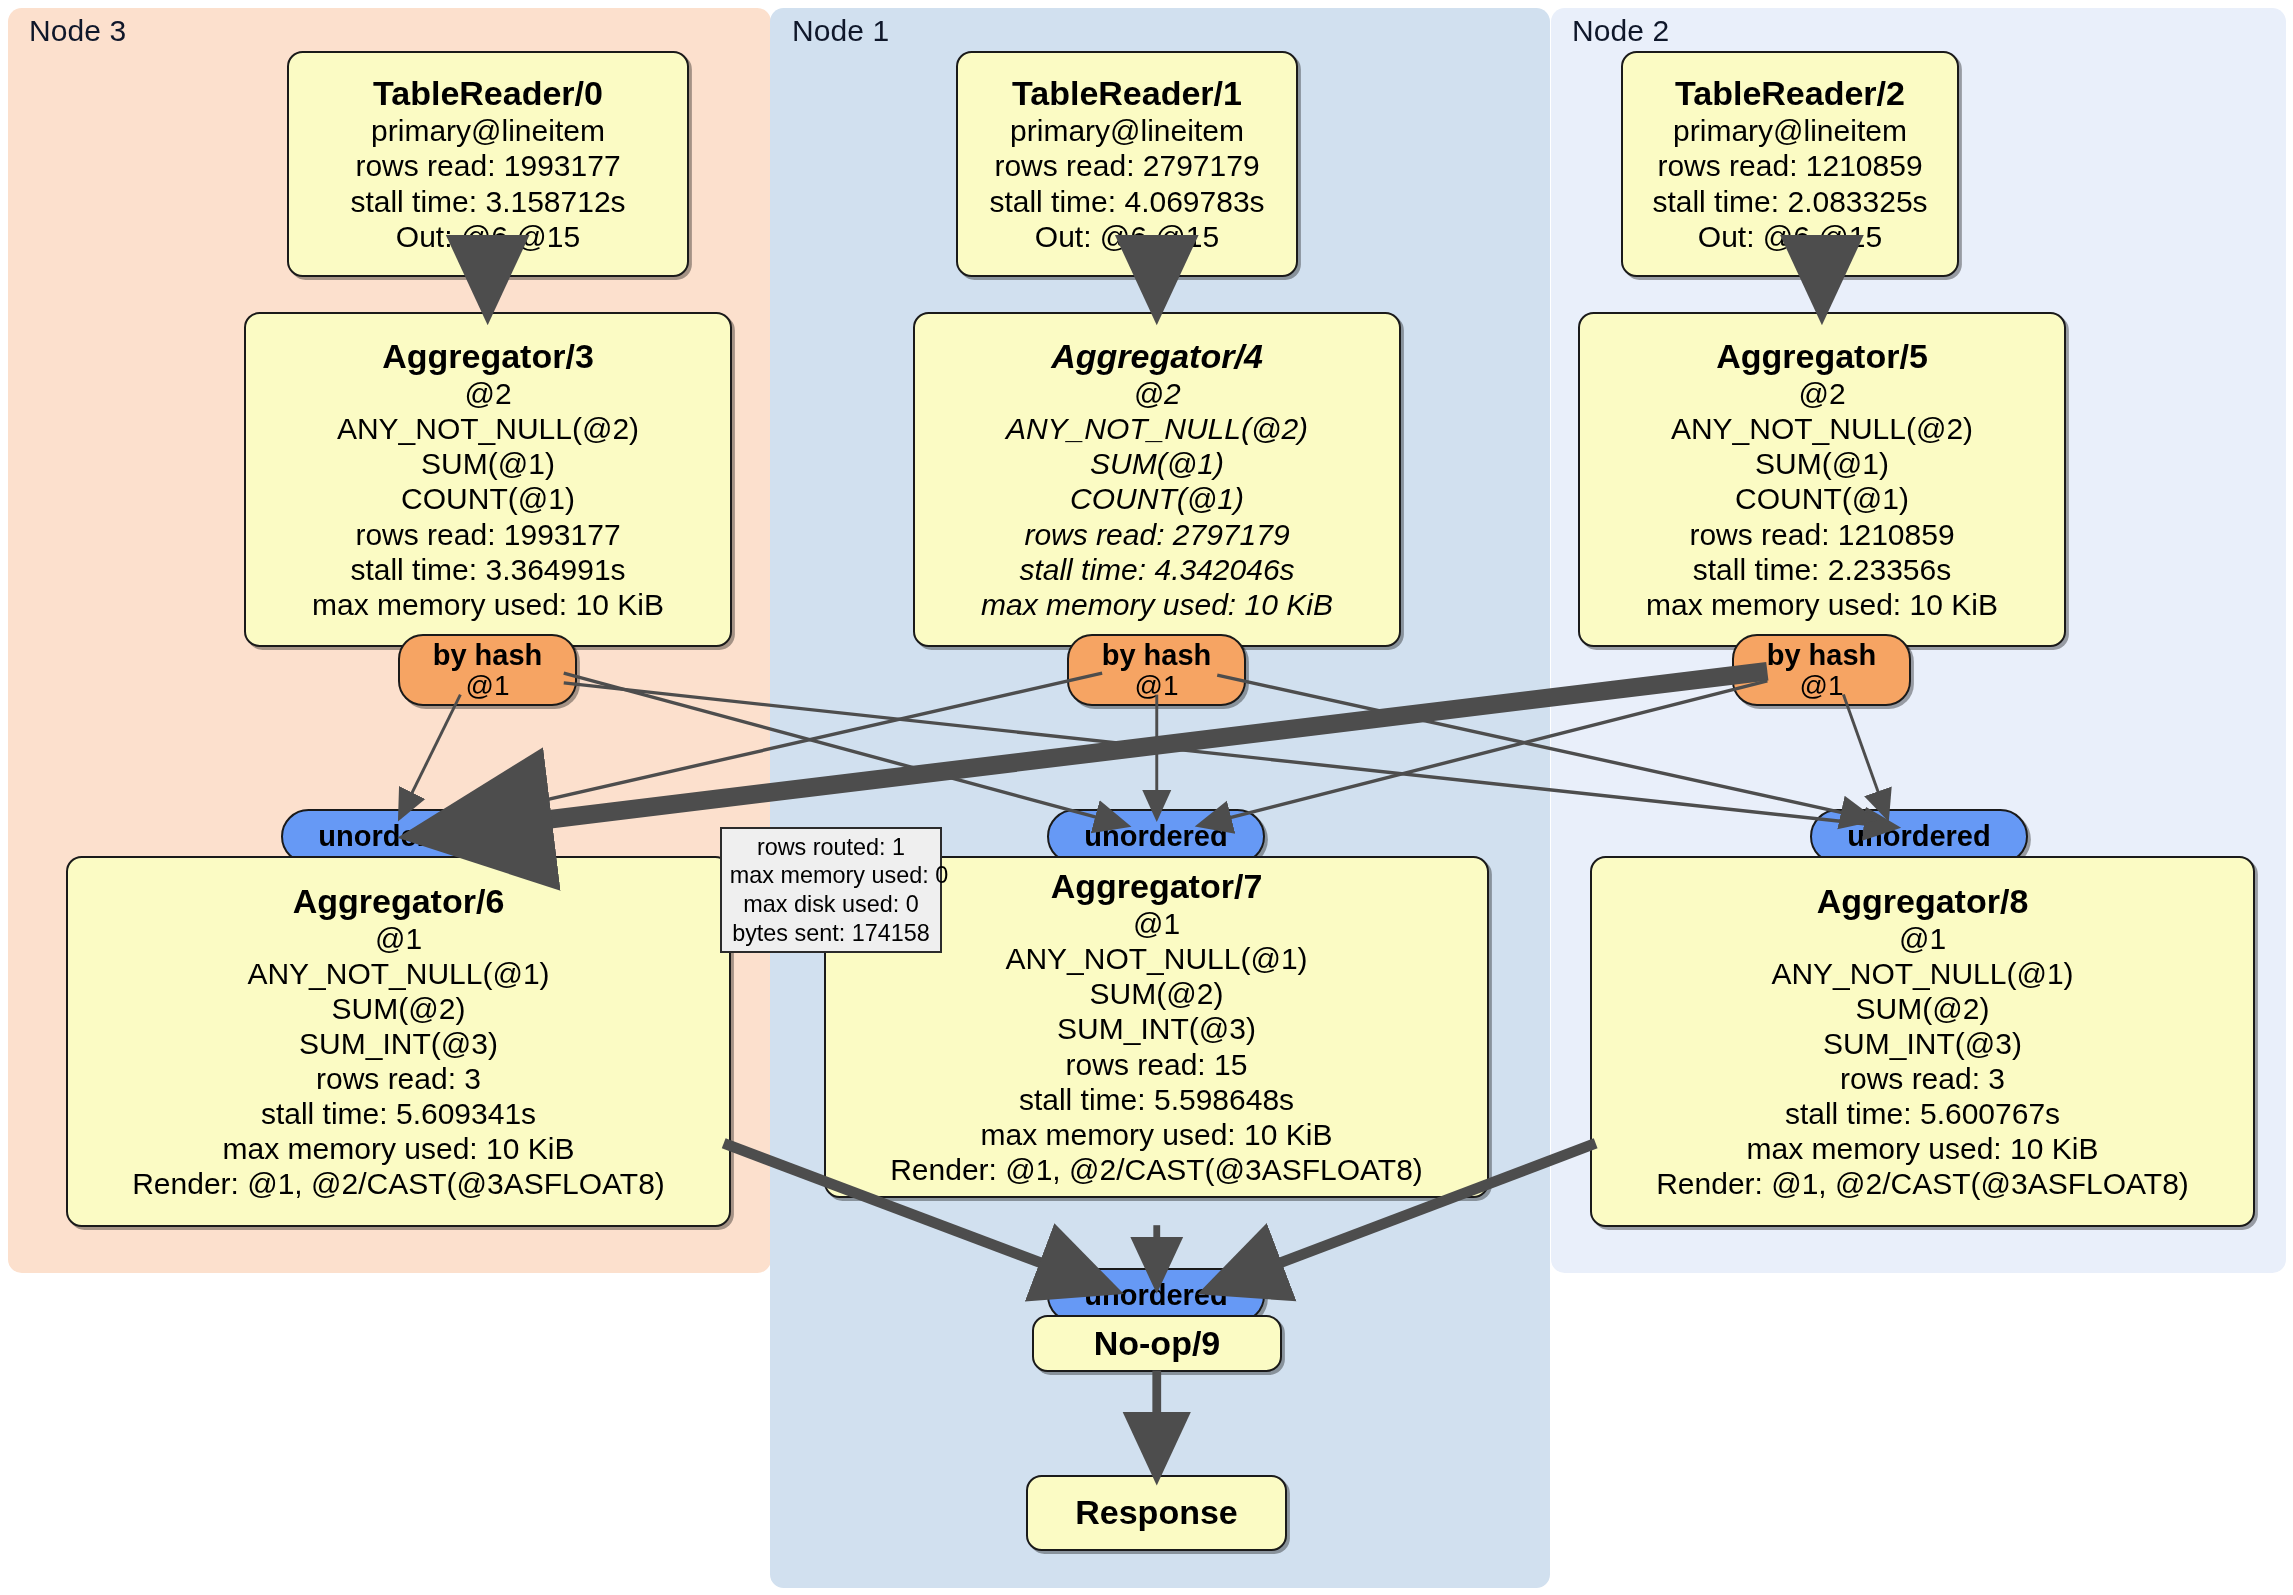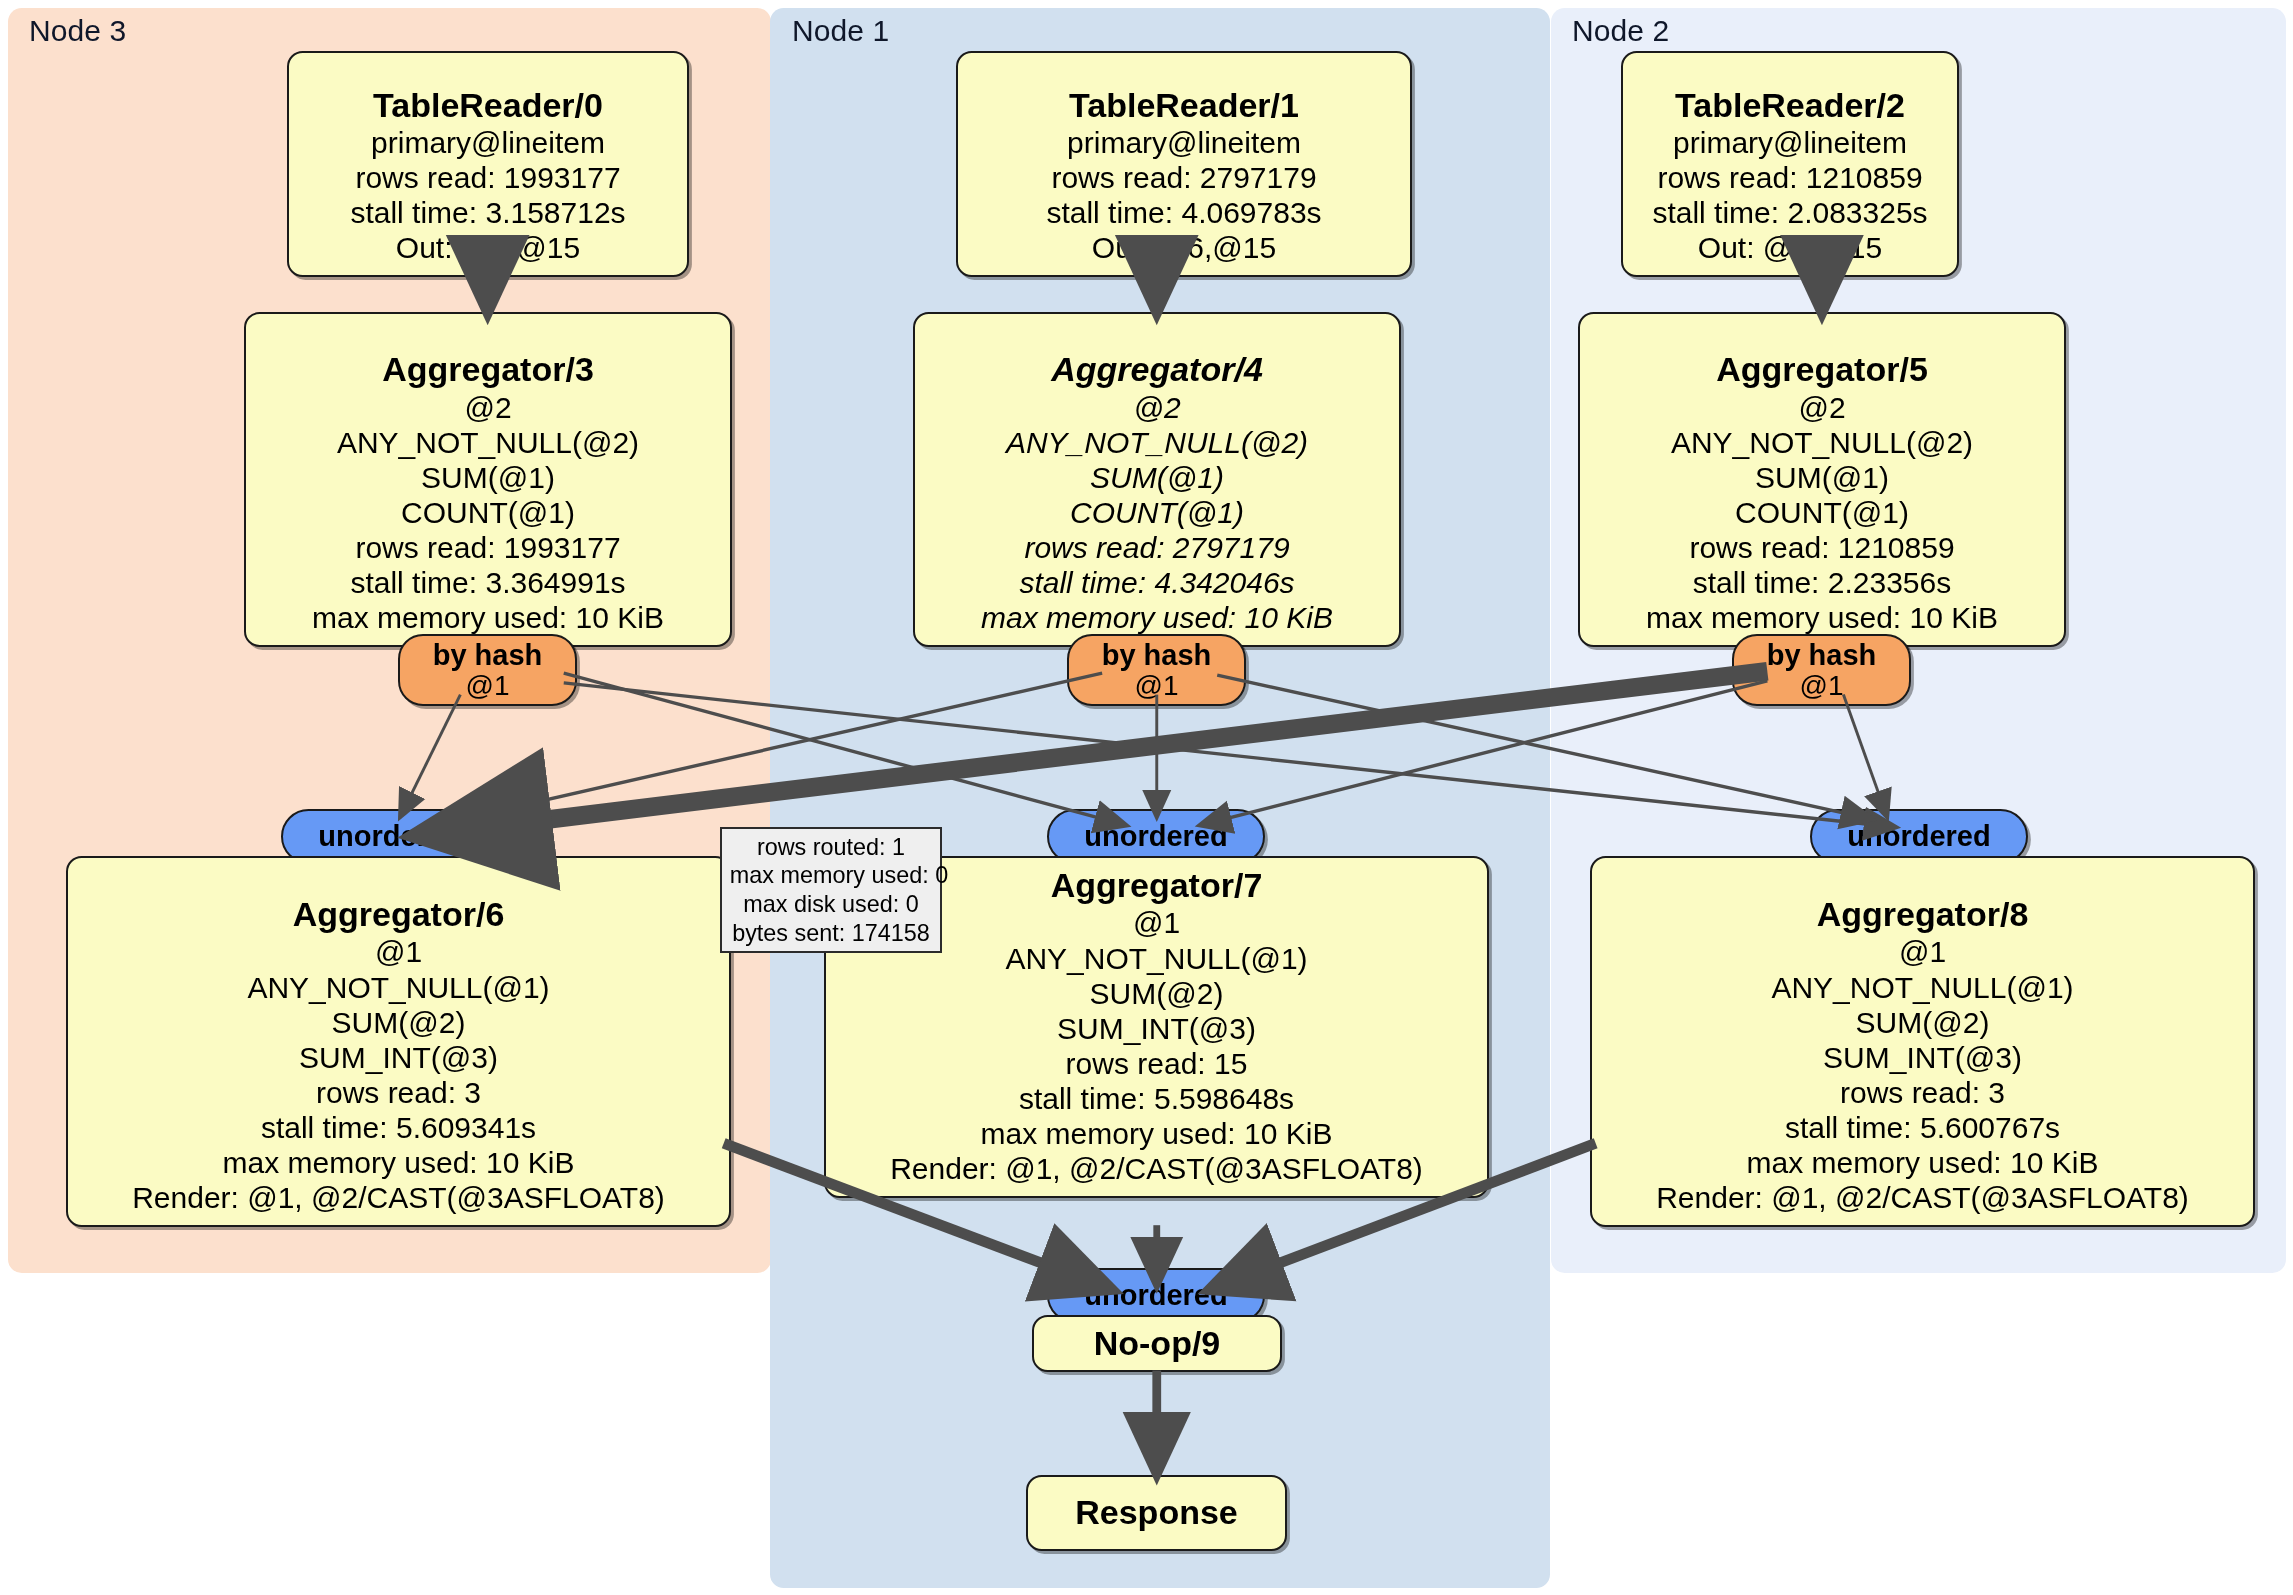--- a/index.html
+++ b/index.html
@@ -44,7 +44,7 @@
     box-shadow: 2.9px 2.9px 0 rgba(0,0,0,0.35);
     display: flex;
     flex-direction: column;
-    justify-content: flex-end;
+    justify-content: center;
     align-items: center;
   }
   .op-title {

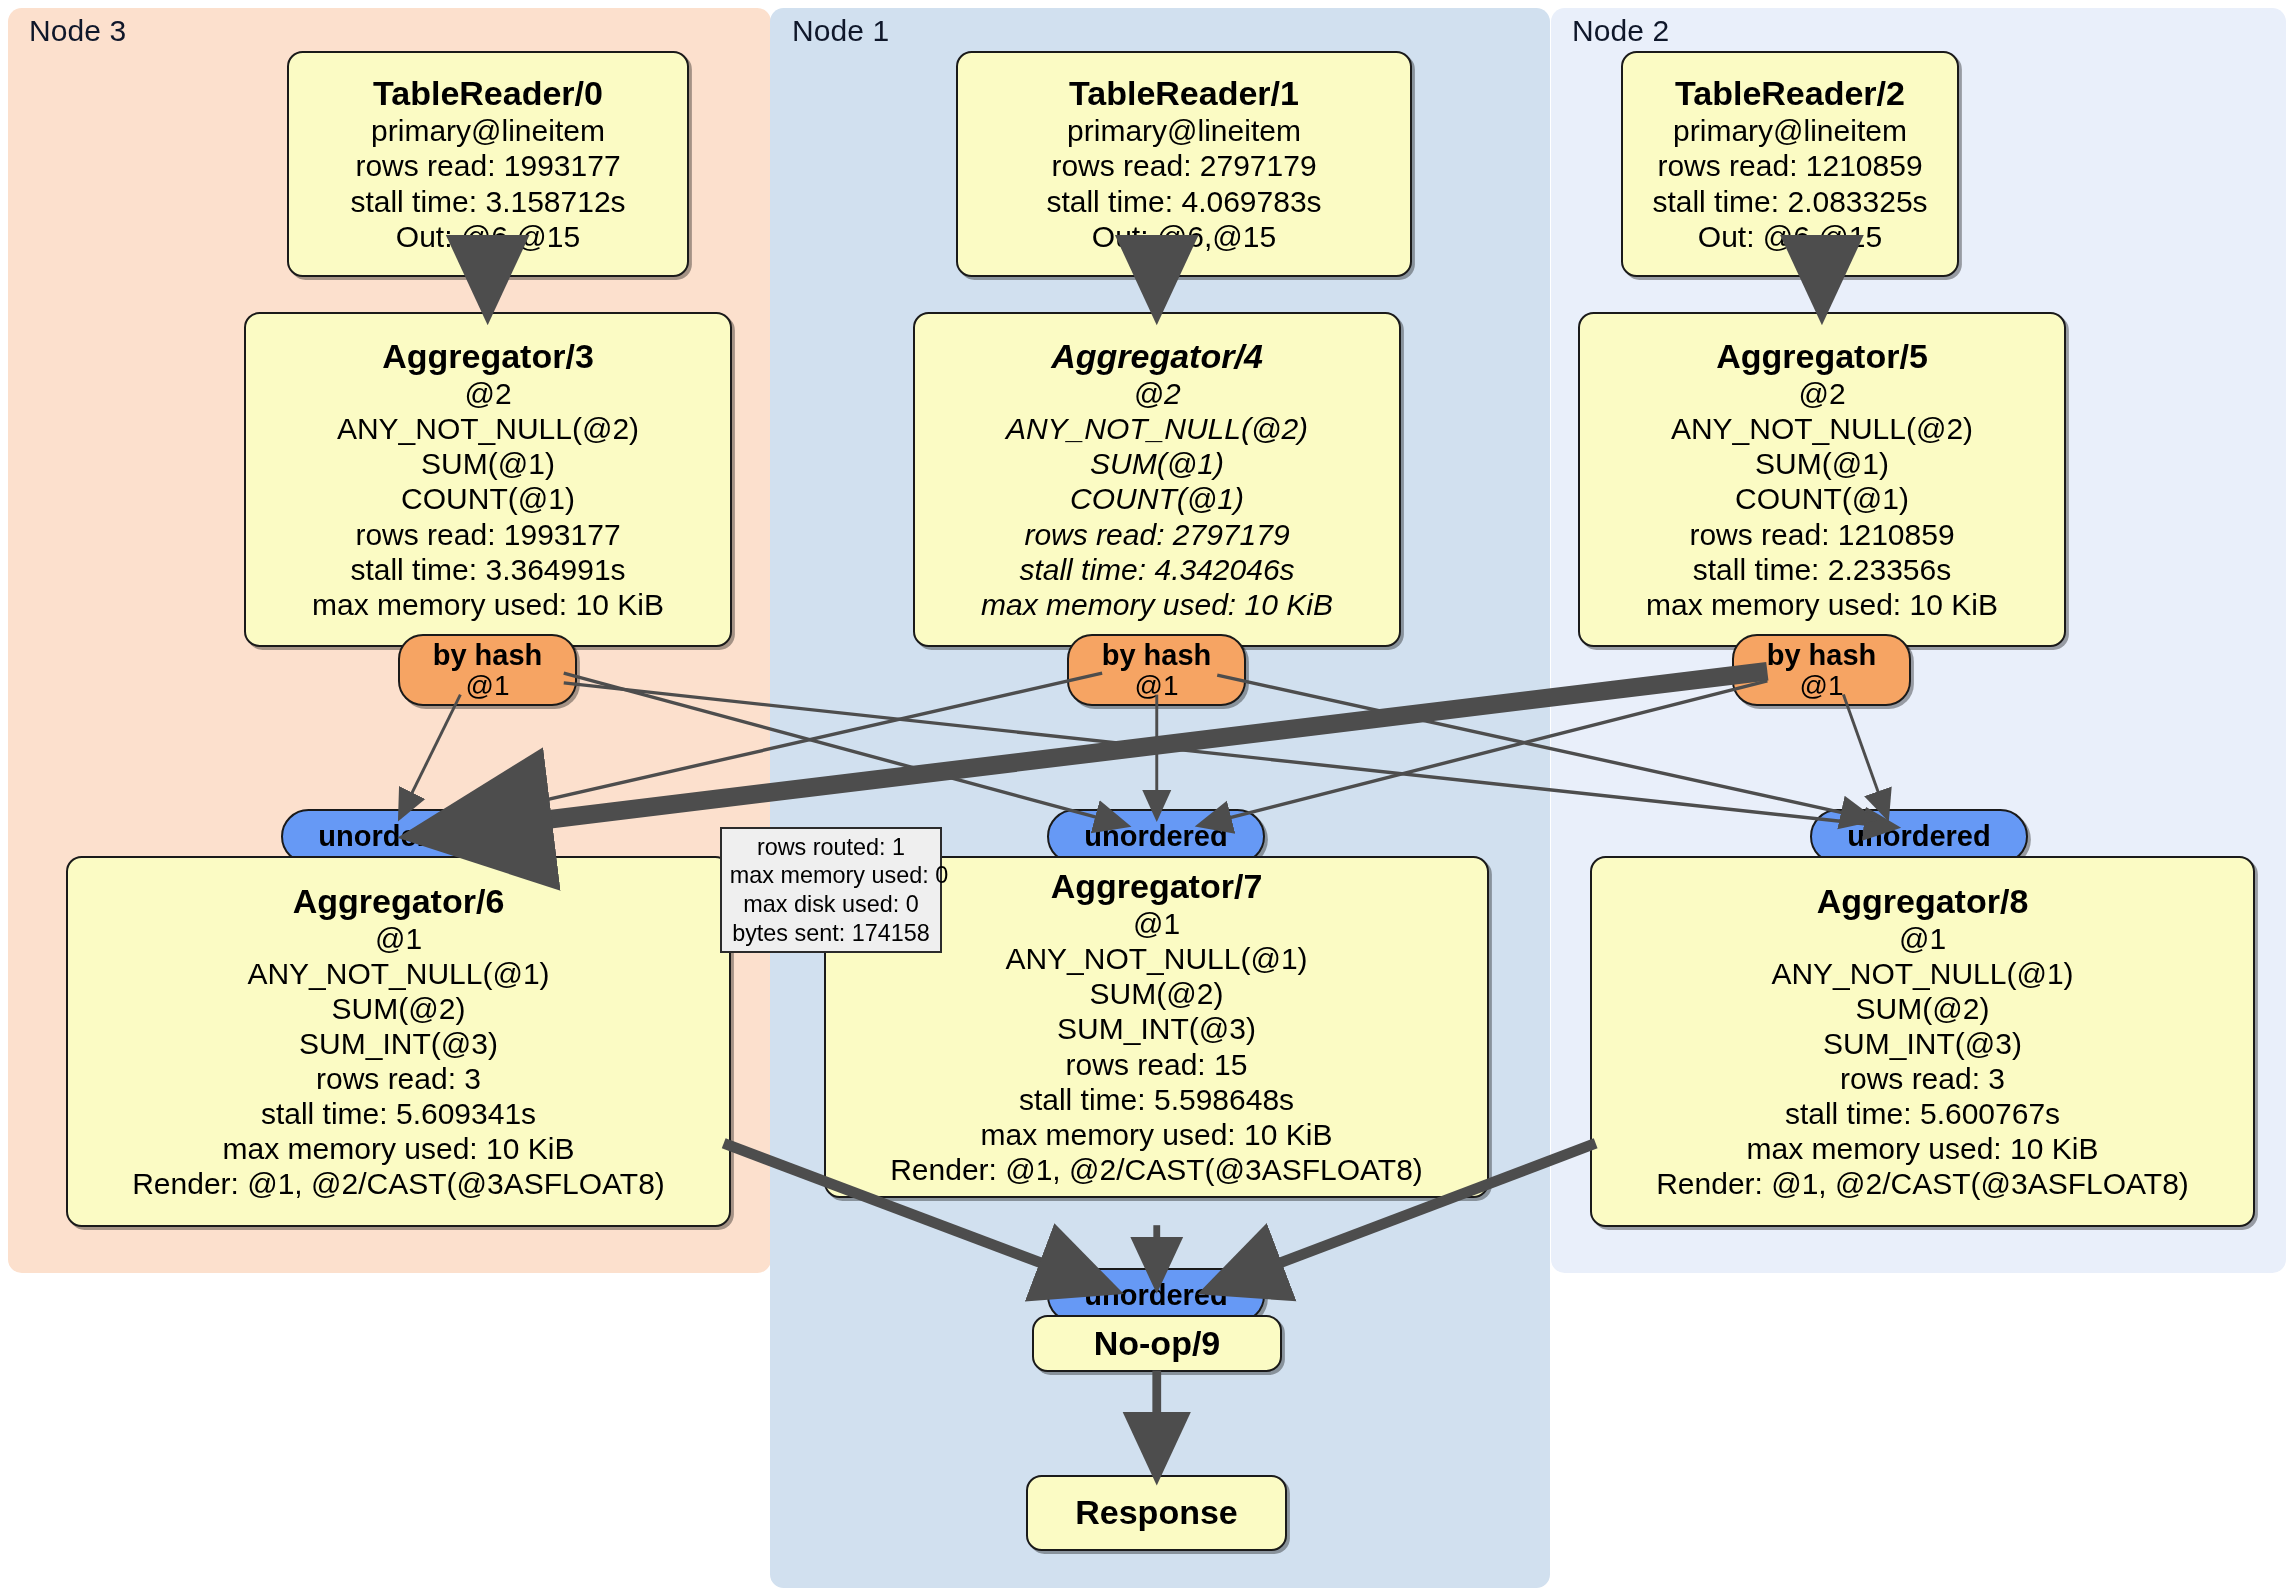--- a/index.html
+++ b/index.html
@@ -187,7 +187,7 @@
       <div class="op-line">Out: @6,@15</div>
     </div>
 
-    <div class="opbox" style="left:956px; top:51px; width:456px; height:226px;">
+    <div class="opbox" style="left:956px; top:51px; width:342px; height:226px;">
       <div class="op-title">TableReader/1</div>
       <div class="op-line">primary@lineitem</div>
       <div class="op-line">rows read: 2797179</div>

